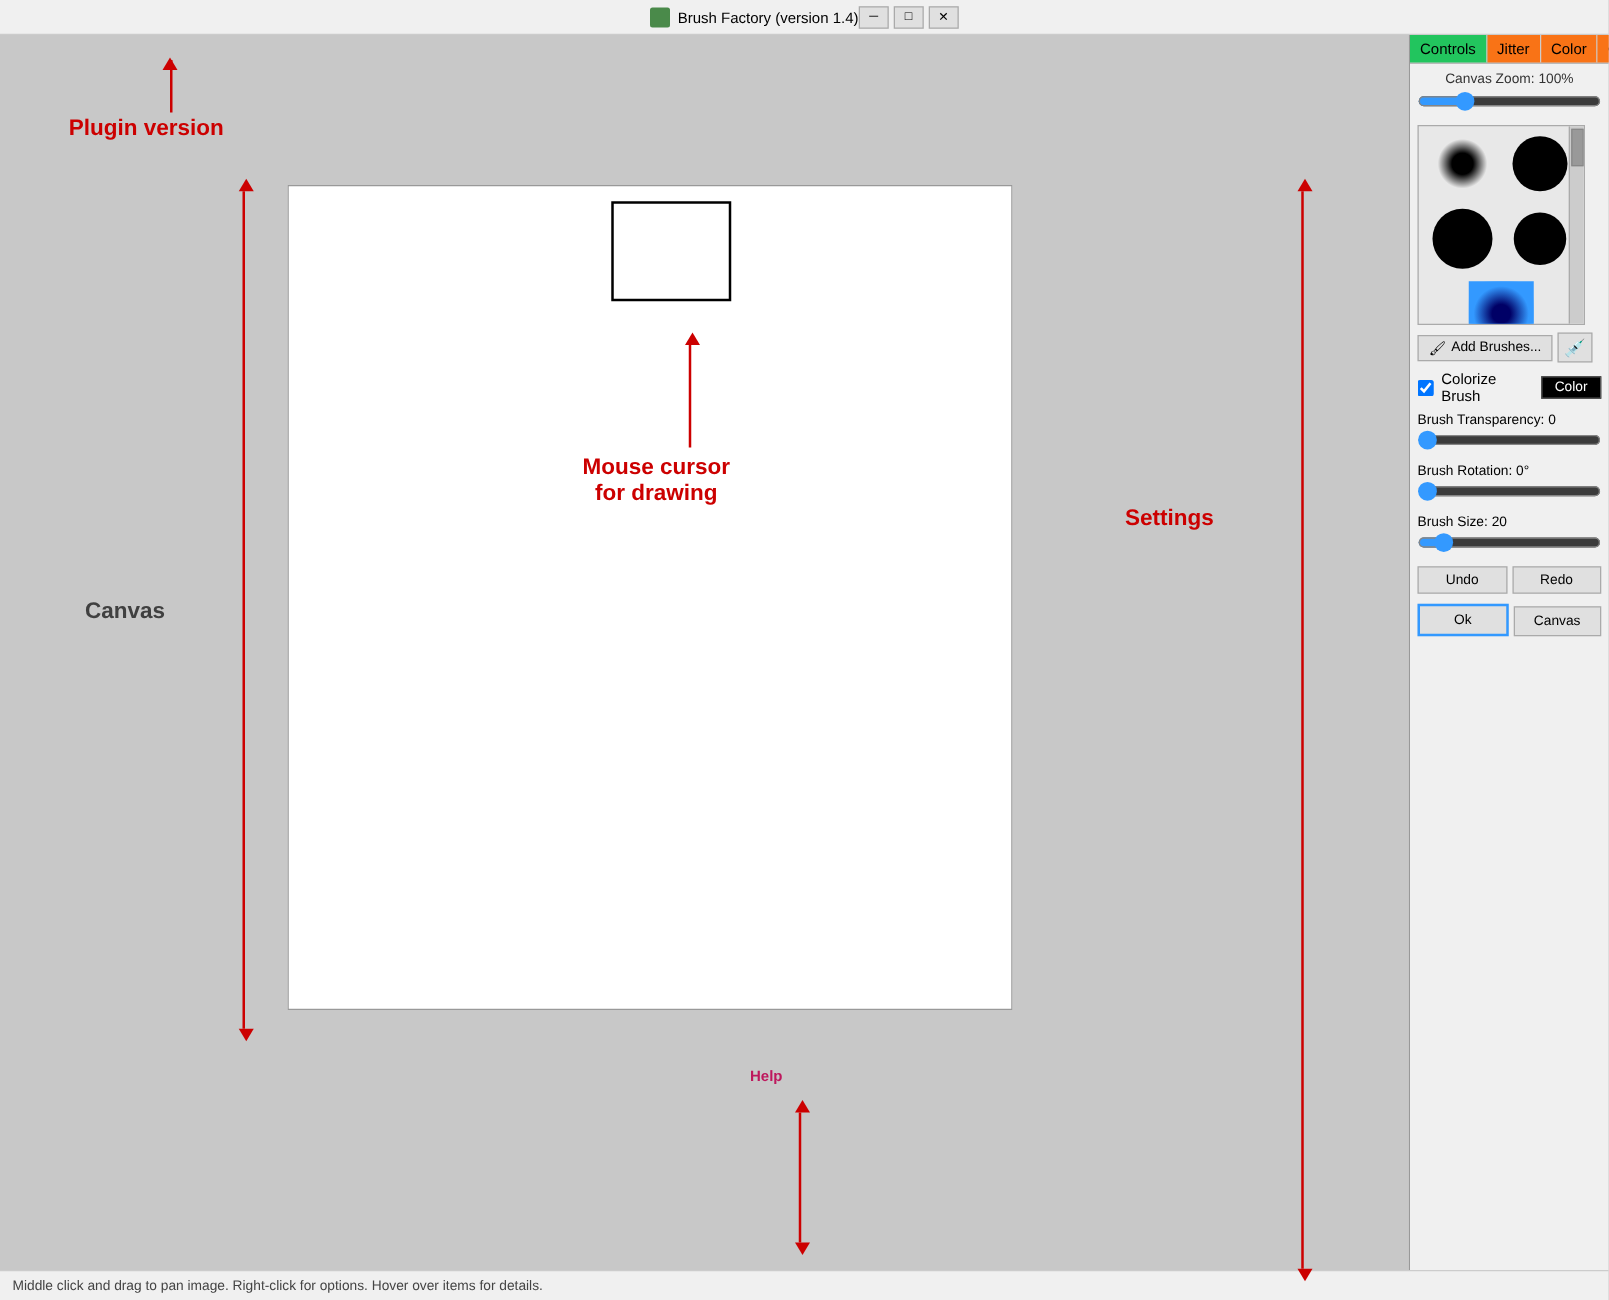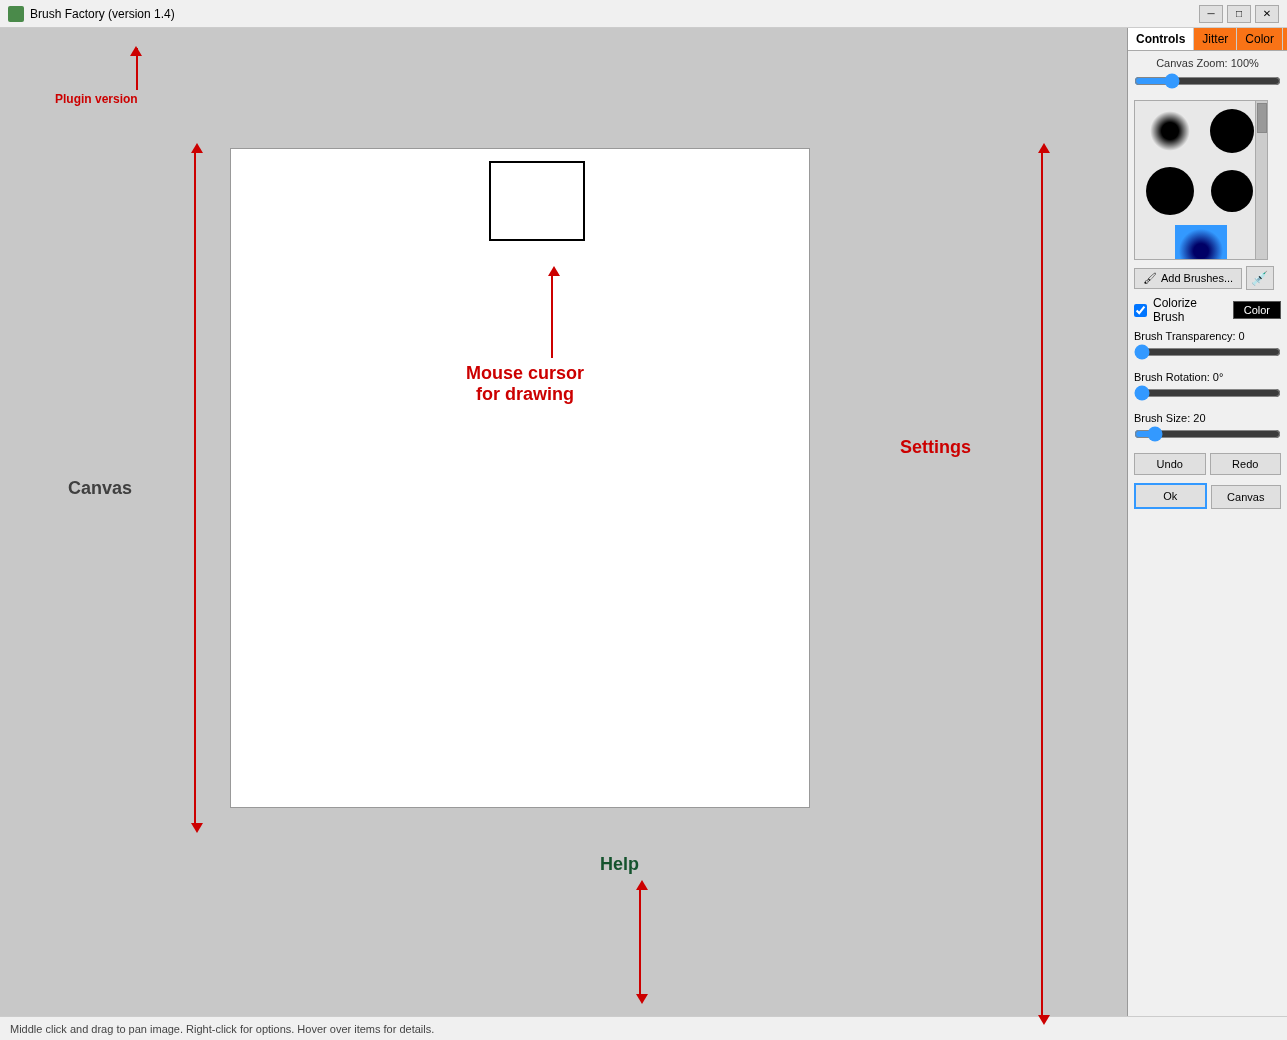--- a/index.html
+++ b/index.html
@@ -17,7 +17,7 @@
     #titlebar {
       display: flex;
       align-items: center;
-      justify-content: space-between;
+      justify-content: center;
       background: #f0f0f0;
       height: 28px;
       padding: 0 8px;

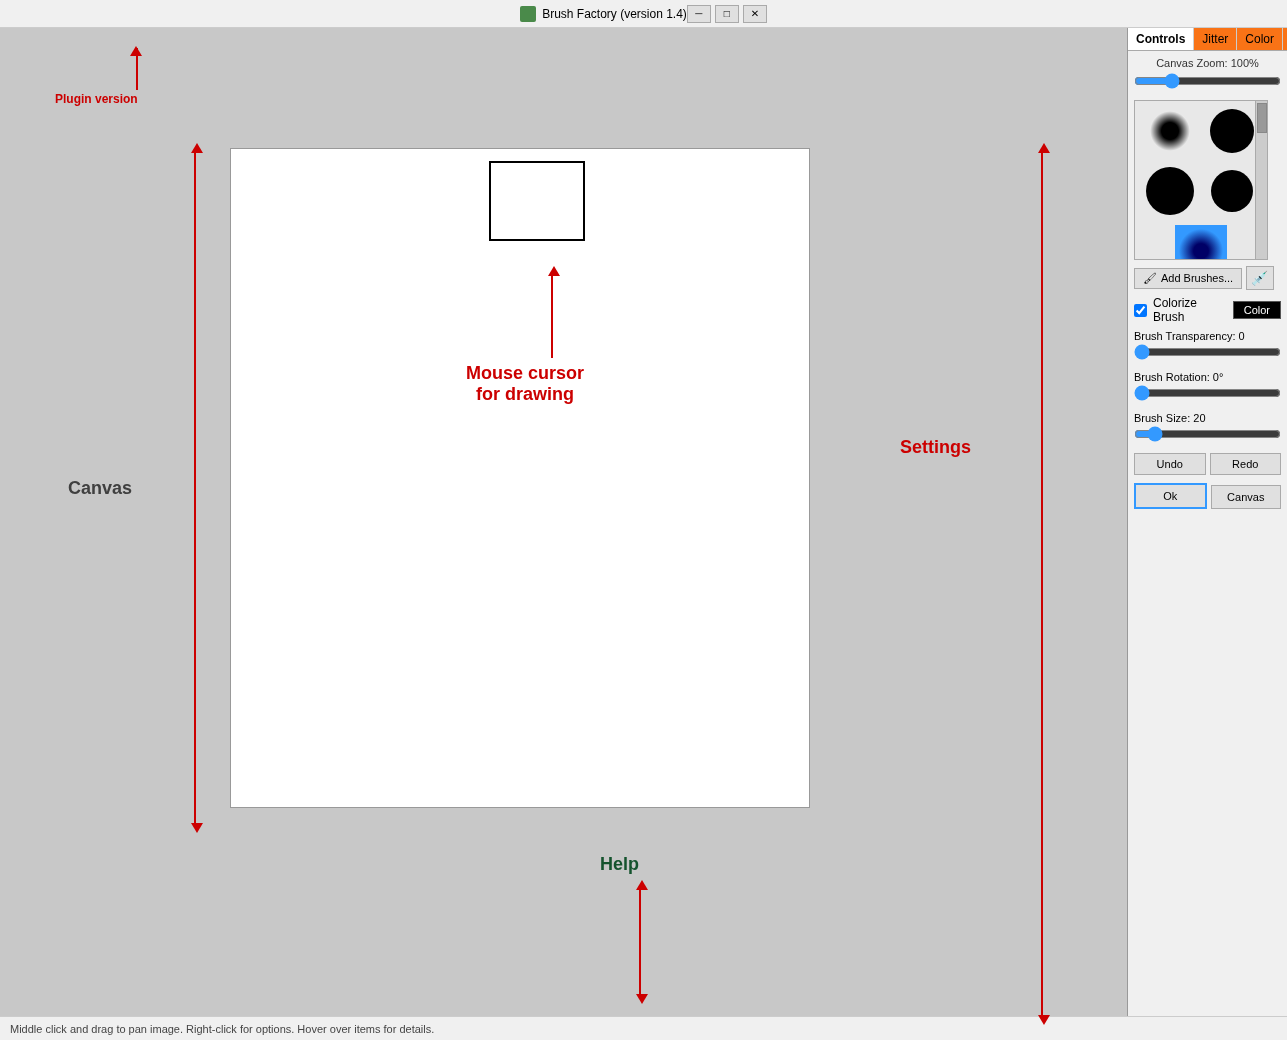--- a/index.html
+++ b/index.html
@@ -123,8 +123,8 @@
       background: #f97316;
     }
     .tab.active {
-      background: #ffffff;
-      font-weight: bold;
+      background: #22c55e;
+      font-weight: normal;
     }
 
     

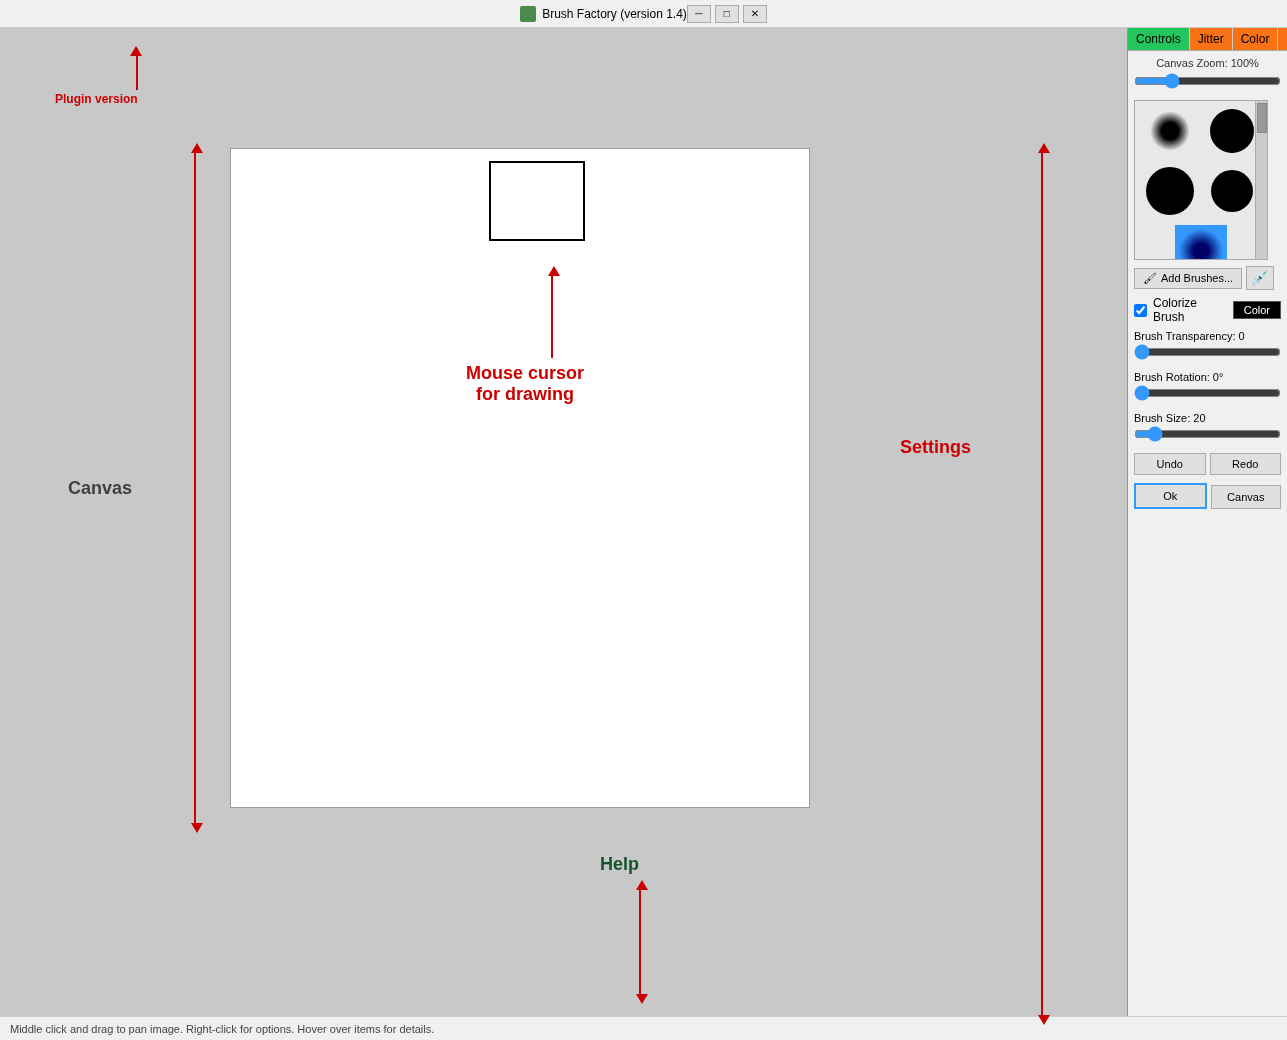--- a/index.html
+++ b/index.html
@@ -361,7 +361,7 @@
       left: 55px; top: 64px;
       color: #cc0000;
       font-weight: bold;
-      font-size: 12px;
+      font-size: 18px;
     }
 
     

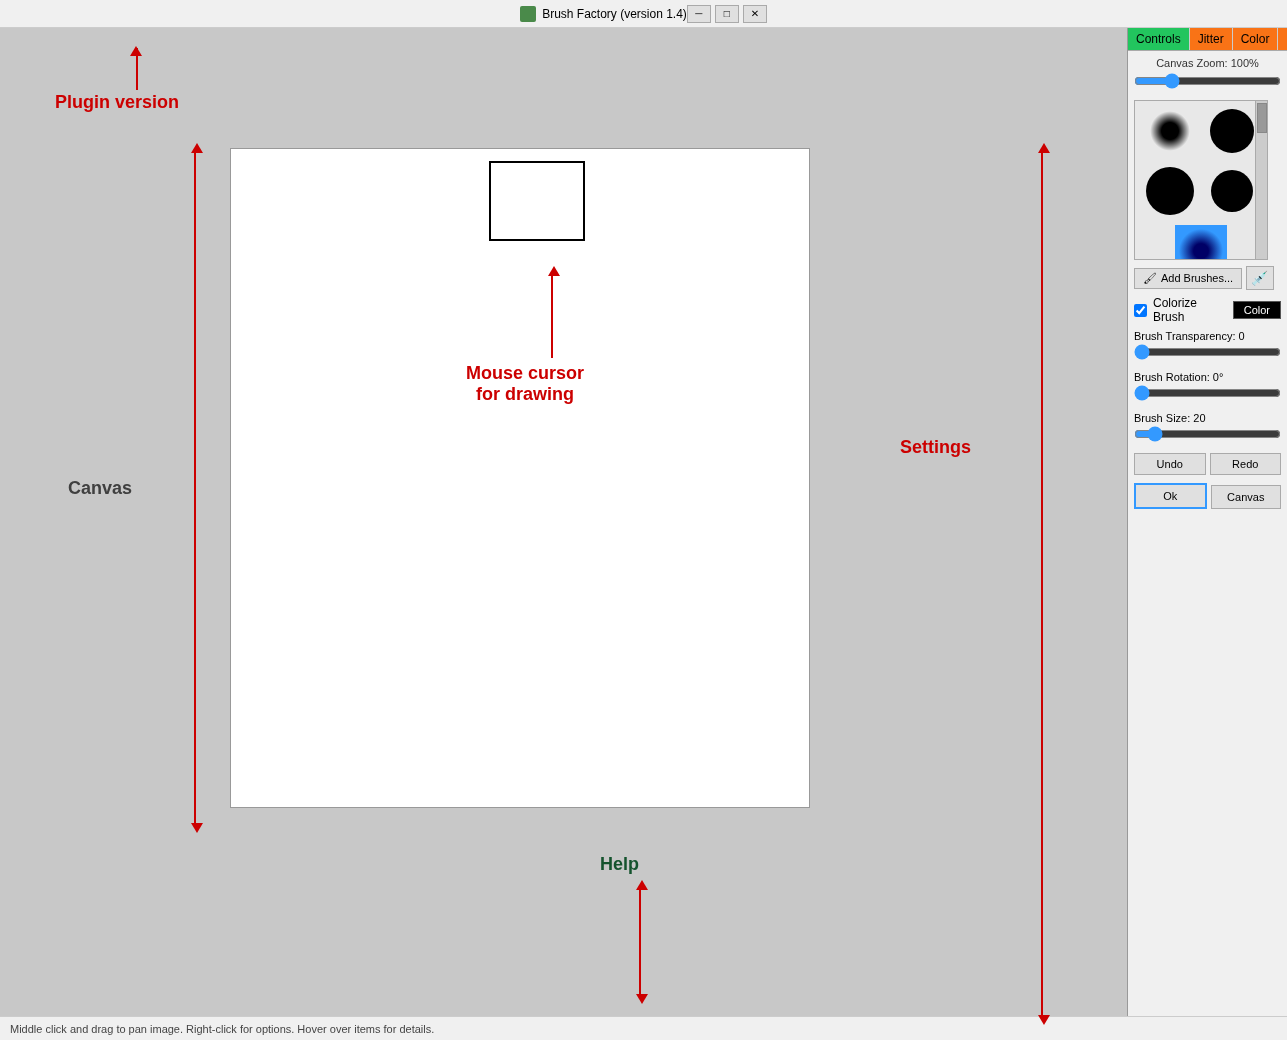--- a/index.html
+++ b/index.html
@@ -420,7 +420,7 @@
     }
     #sv-label {
       position: absolute;
-      left: 900px; top: 409px;
+      left: 900px; top: 376px;
       color: #cc0000;
       font-weight: bold;
       font-size: 18px;

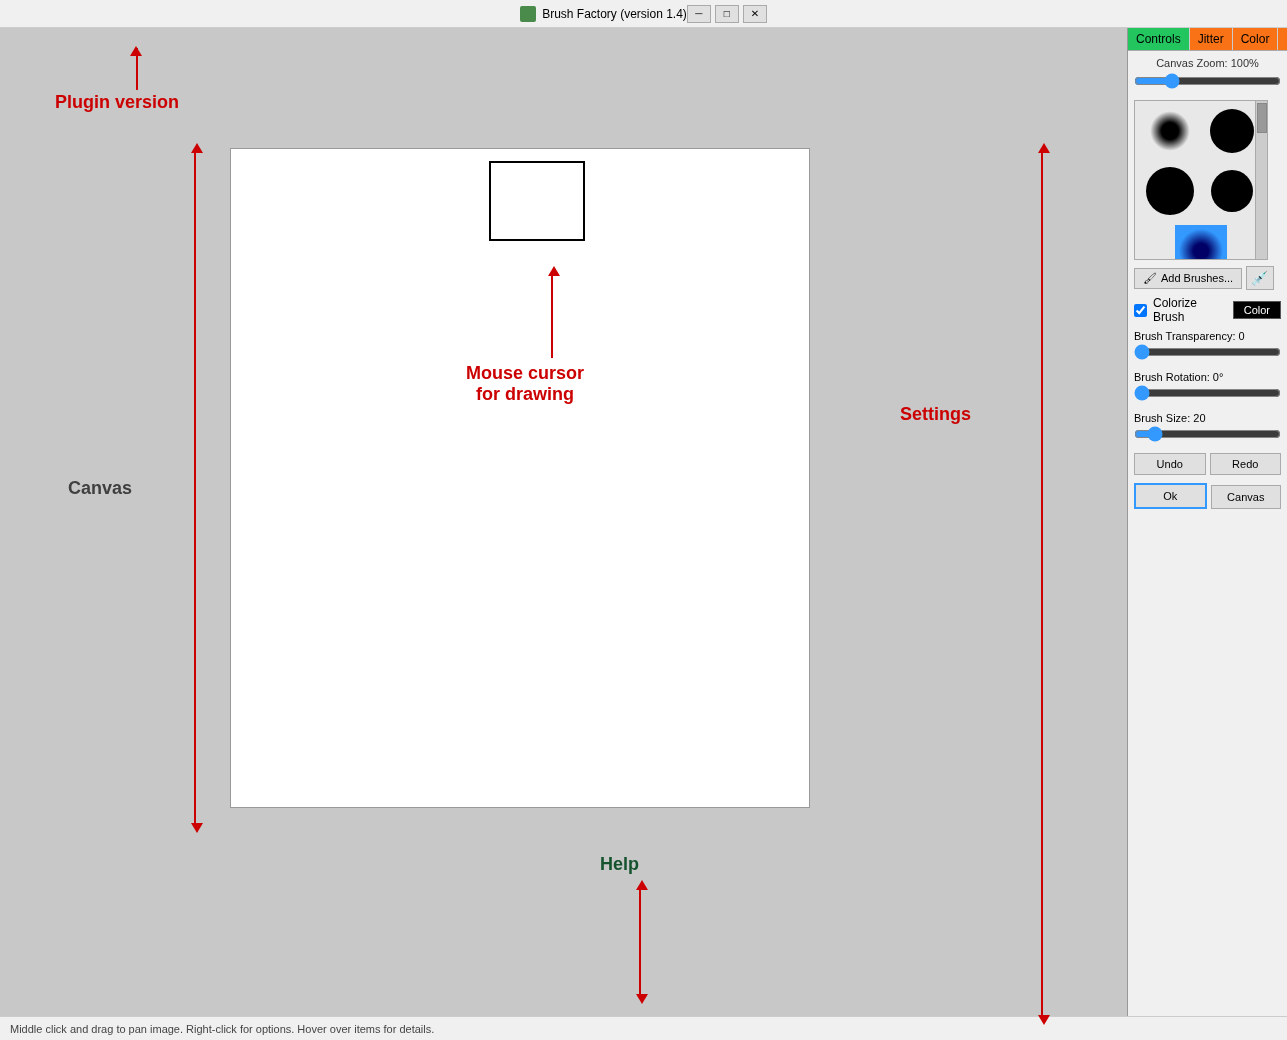--- a/index.html
+++ b/index.html
@@ -476,9 +476,9 @@
     #help-label {
       position: absolute;
       left: 600px; top: 826px;
-      color: #14532d;
+      color: #be185d;
       font-weight: bold;
-      font-size: 18px;
+      font-size: 12px;
     }
 
   </style>

